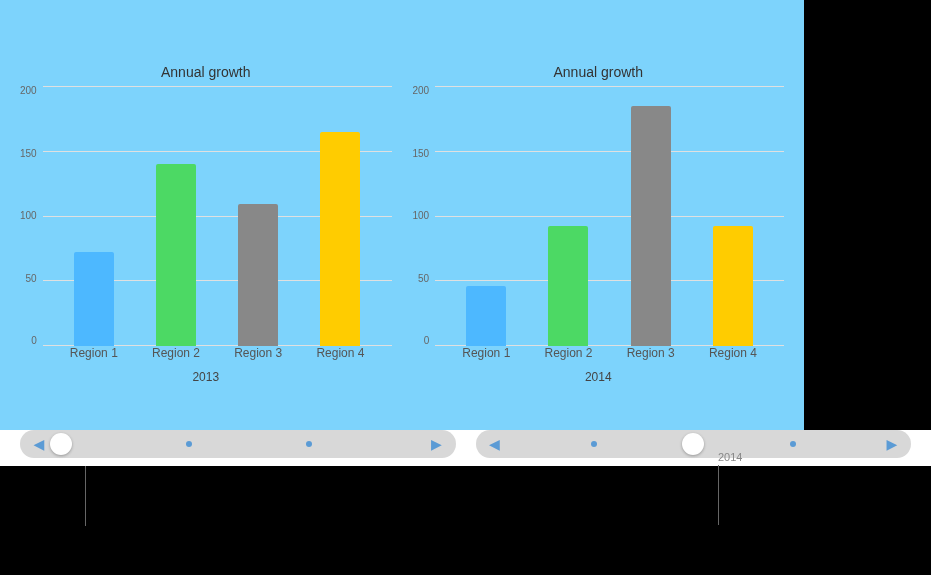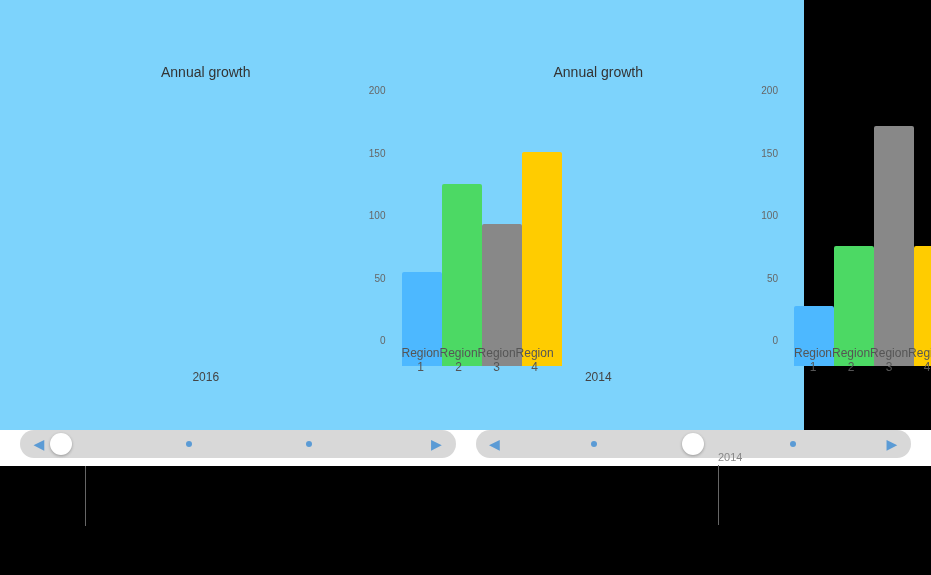--- a/index.html
+++ b/index.html
@@ -42,7 +42,7 @@
     }
     .chart-wrapper {
       display: flex;
-      flex-direction: column;
+      flex-direction: row;
       align-items: flex-end;
       width: 100%;
       flex: 1;

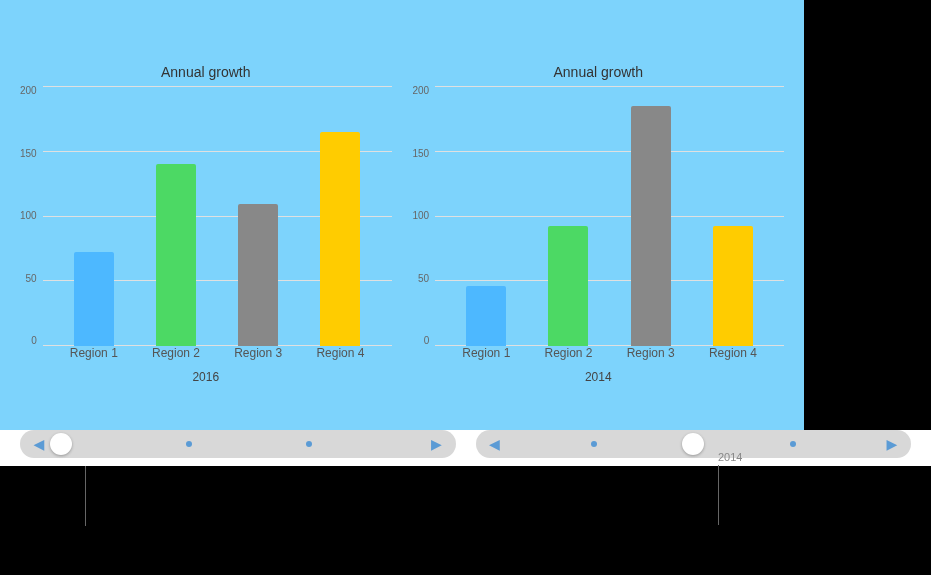--- a/index.html
+++ b/index.html
@@ -271,7 +271,7 @@
         </div>
       </div>
     </div>
-    <div class="year-label">2016</div>
+    <div class="year-label">2013</div>
   </div>
 
   <div class="chart-divider"></div>

